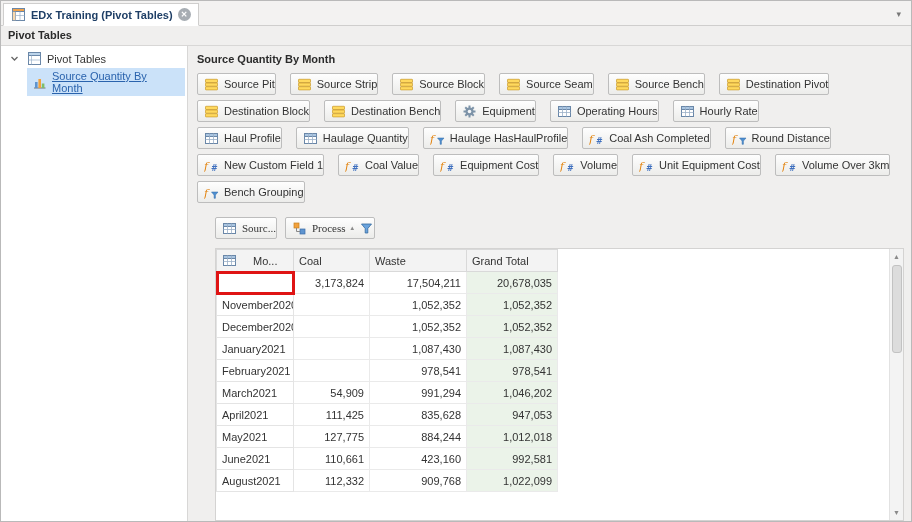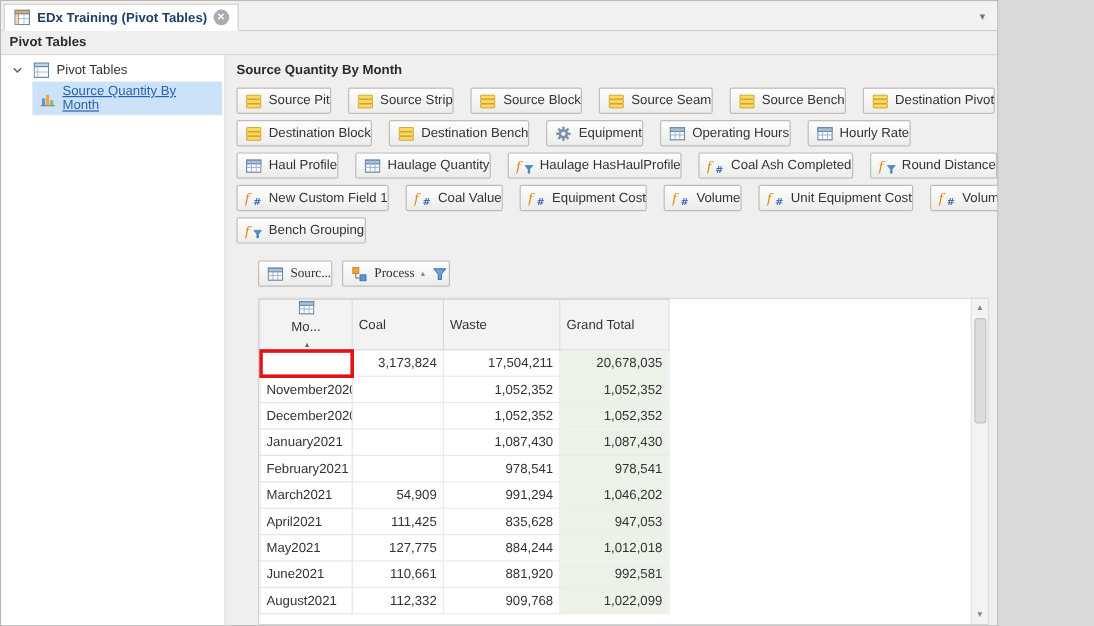--- a/index.html
+++ b/index.html
@@ -5,7 +5,7 @@
   * { box-sizing: border-box; }
   body { margin:0; background:#d9d9d9; }
   .window {
-    width:832px; height:522px; overflow:hidden;
+    width:912px; height:522px; overflow:hidden;
     font-family:"Liberation Sans", sans-serif; font-size:11px; color:#333;
     background:#f0efee; border:1px solid #b9b9b9;
     display:flex; flex-direction:column;

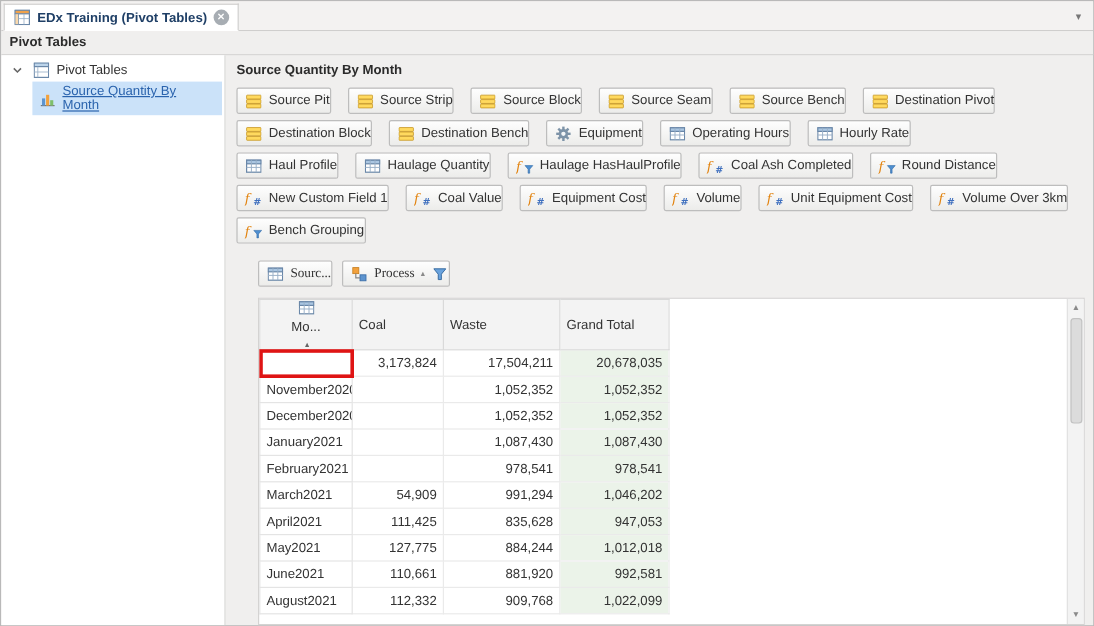--- a/index.html
+++ b/index.html
@@ -57,7 +57,7 @@
   td.val { border:1px solid #eaeaea; text-align:right; background:#fff; }
   td.total { background:#ebf3e9; }
   td.annotated { outline:3px solid #df1414; outline-offset:-2px; }
-  .corner-inner { display:flex; align-items:center; gap:4px;flex-direction:column; }
+  .corner-inner { display:flex; align-items:center; gap:16px; }
   .sort-glyph { color:#666; font-size:7px; margin-left:2px; }
   
   .vscroll { width:14px; background:#f3f3f3; border-left:1px solid #e2e2e2;

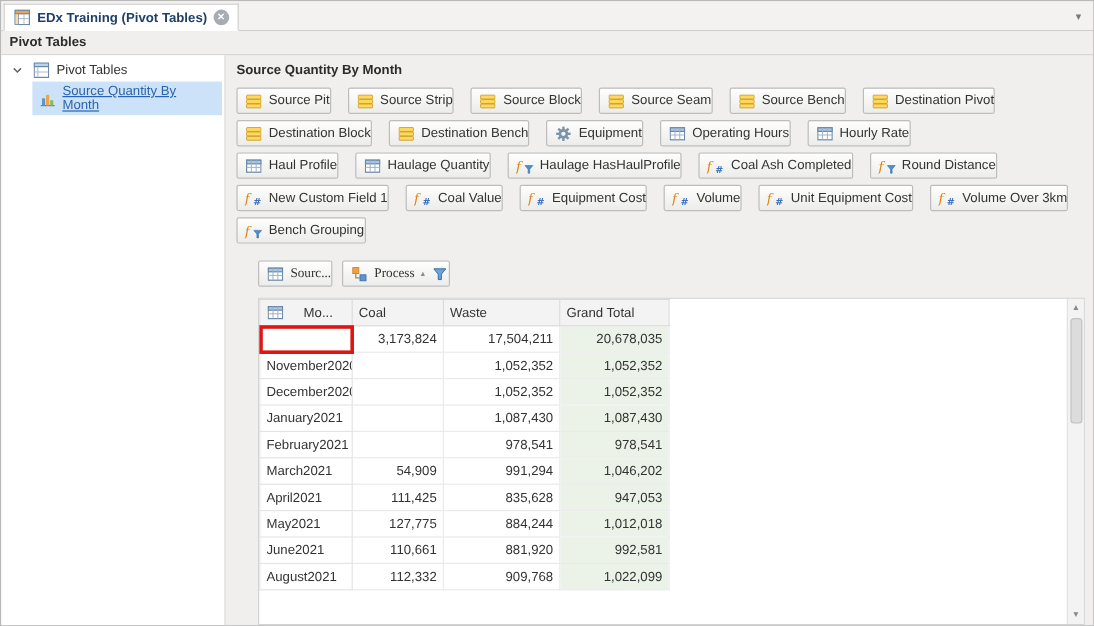--- a/index.html
+++ b/index.html
@@ -496,7 +496,7 @@
                   <tr>
                     <td class="rowlbl">June2021</td>
                     <td class="val">110,661</td>
-                    <td class="val">881,920</td>
+                    <td class="val">423,160</td>
                     <td class="val total">992,581</td>
                     <td class="filler"></td>
                   </tr>

